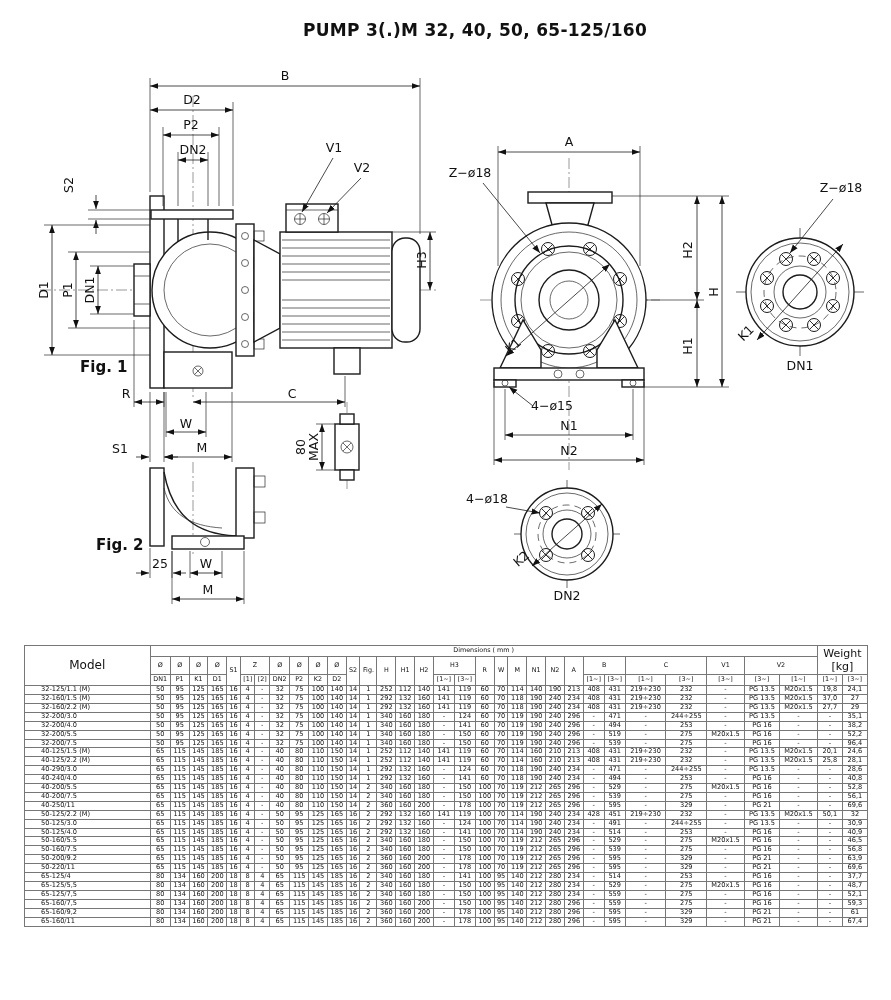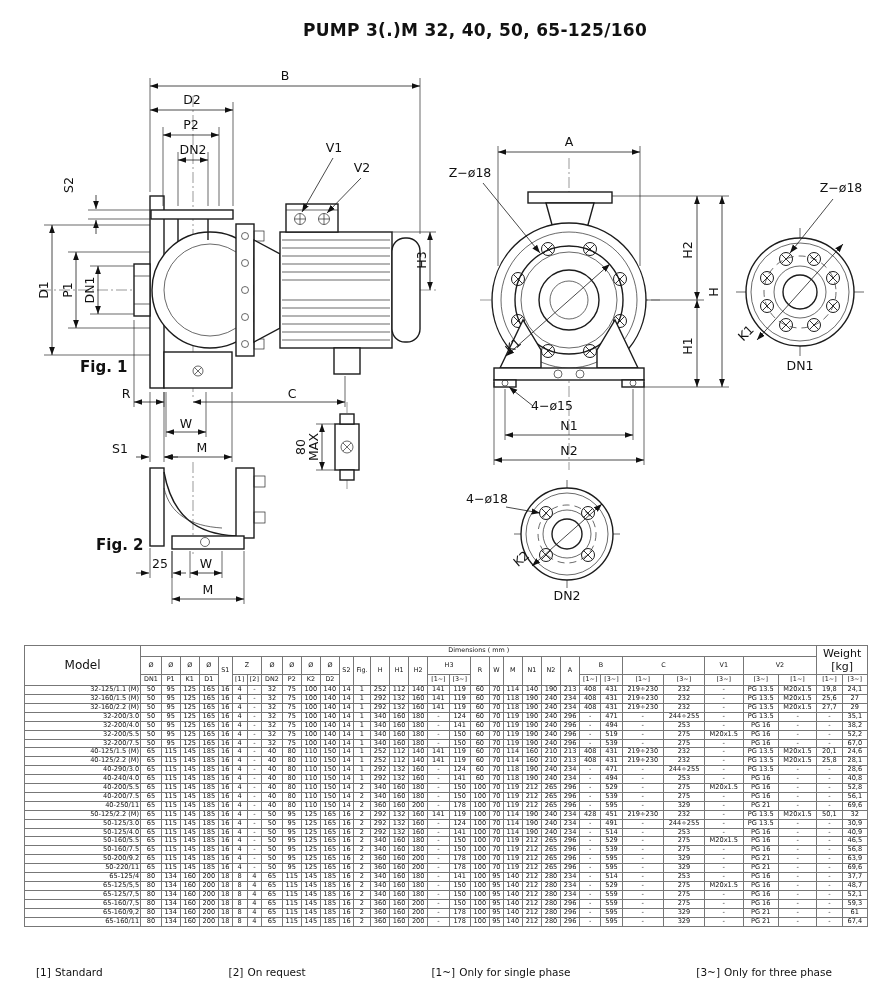--- a/index.html
+++ b/index.html
@@ -23,7 +23,7 @@
   th,td{border:1px solid #777;padding:0 1px;text-align:center;white-space:nowrap;font-weight:normal;}
   thead th{font-size:6.4px;padding:1px 1px;}
   thead{border-bottom:1.4px solid #222;}
-  td.mdl{text-align:right;padding-left:7px;min-width:86px;}
+  td.mdl{text-align:left;padding-left:16px;min-width:86px;}
   th.mdl-h{min-width:86px;font-size:12px;}
   th.wt{white-space:normal;width:34px;font-size:11px;}
   tr.grp td{border-top:1.5px solid #222;}

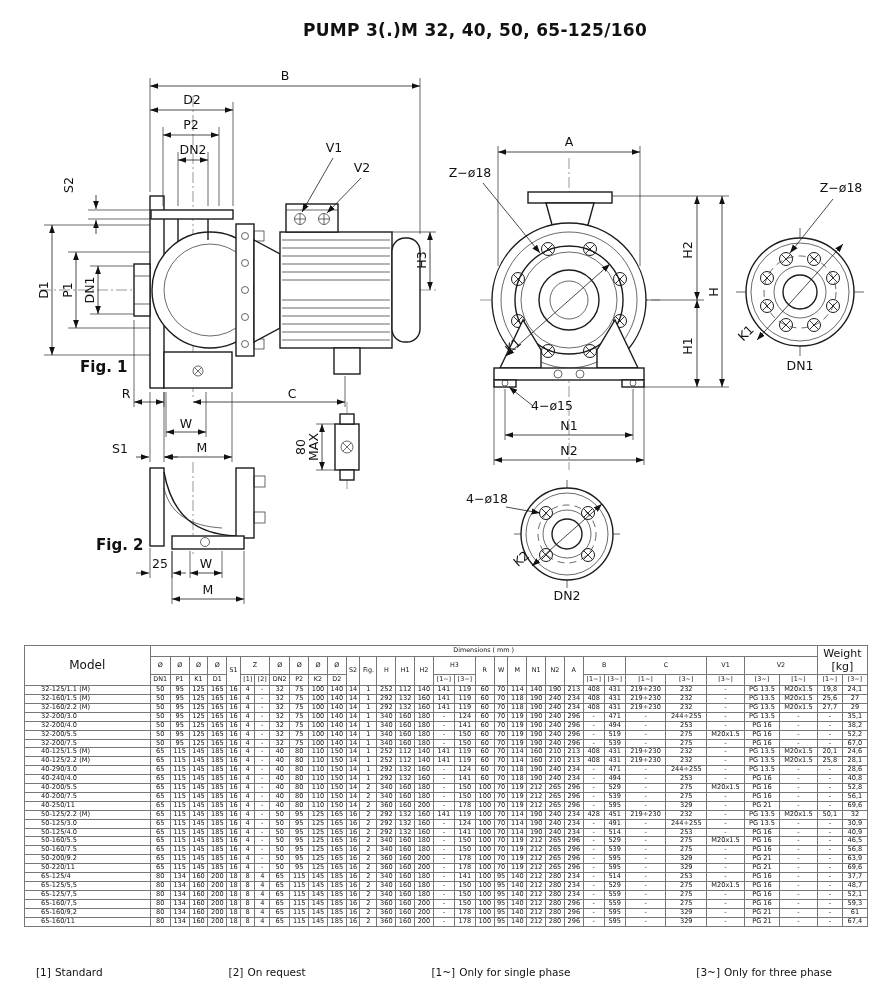--- a/index.html
+++ b/index.html
@@ -426,7 +426,7 @@
             <td>-</td>
             <td>PG 13.5</td>
             <td>M20x1.5</td>
-            <td>25,6</td>
+            <td>37,0</td>
             <td>27</td>
           </tr>
           <tr>

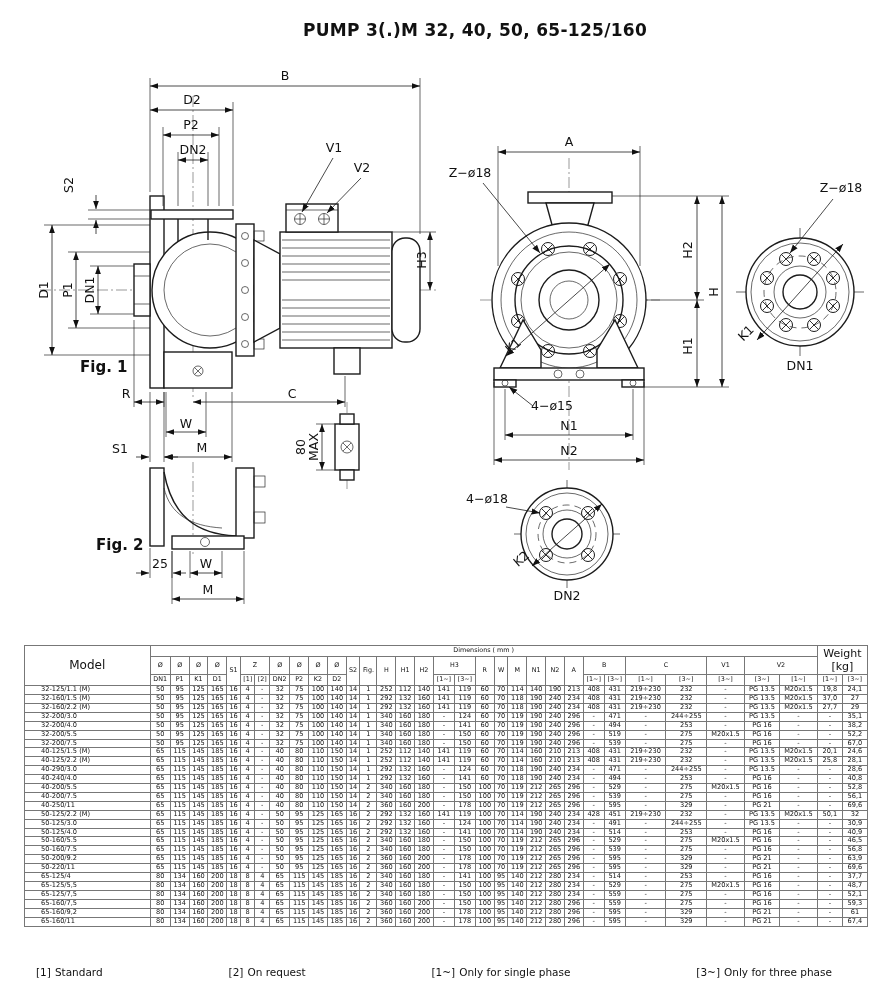--- a/index.html
+++ b/index.html
@@ -607,7 +607,7 @@
             <td>PG 16</td>
             <td>-</td>
             <td>-</td>
-            <td>67,0</td>
+            <td>96,4</td>
           </tr>
           <tr class="grp">
             <td class="mdl">40-125/1.5 (M)</td>

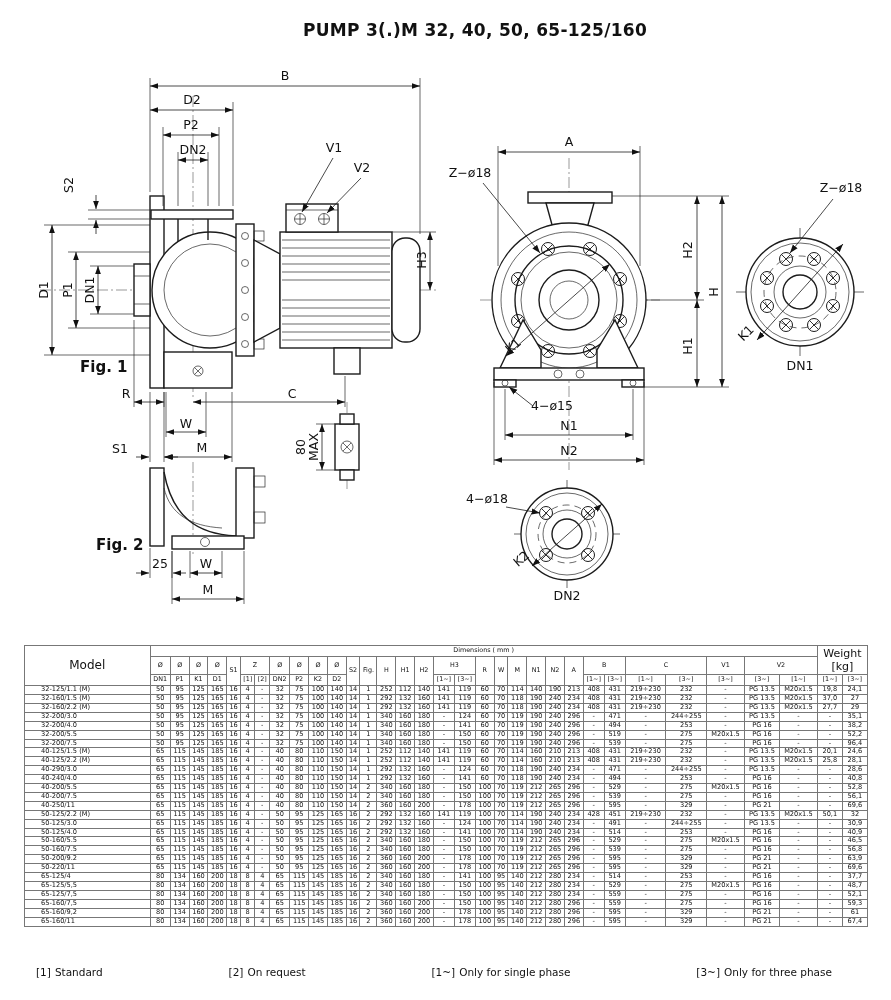--- a/index.html
+++ b/index.html
@@ -1333,20 +1333,6 @@
     </table>
   </div>
 
-  <div class="notes">
-    <div class="note">
-      <span>[1]</span><span>Standard</span>
-    </div>
-    <div class="note">
-      <span>[2]</span><span>On request</span>
-    </div>
-    <div class="note">
-      <span>[1~]</span><span>Only for single phase</span>
-    </div>
-    <div class="note">
-      <span>[3~]</span><span>Only for three phase</span>
-    </div>
-  </div>
 
 </div>
 

